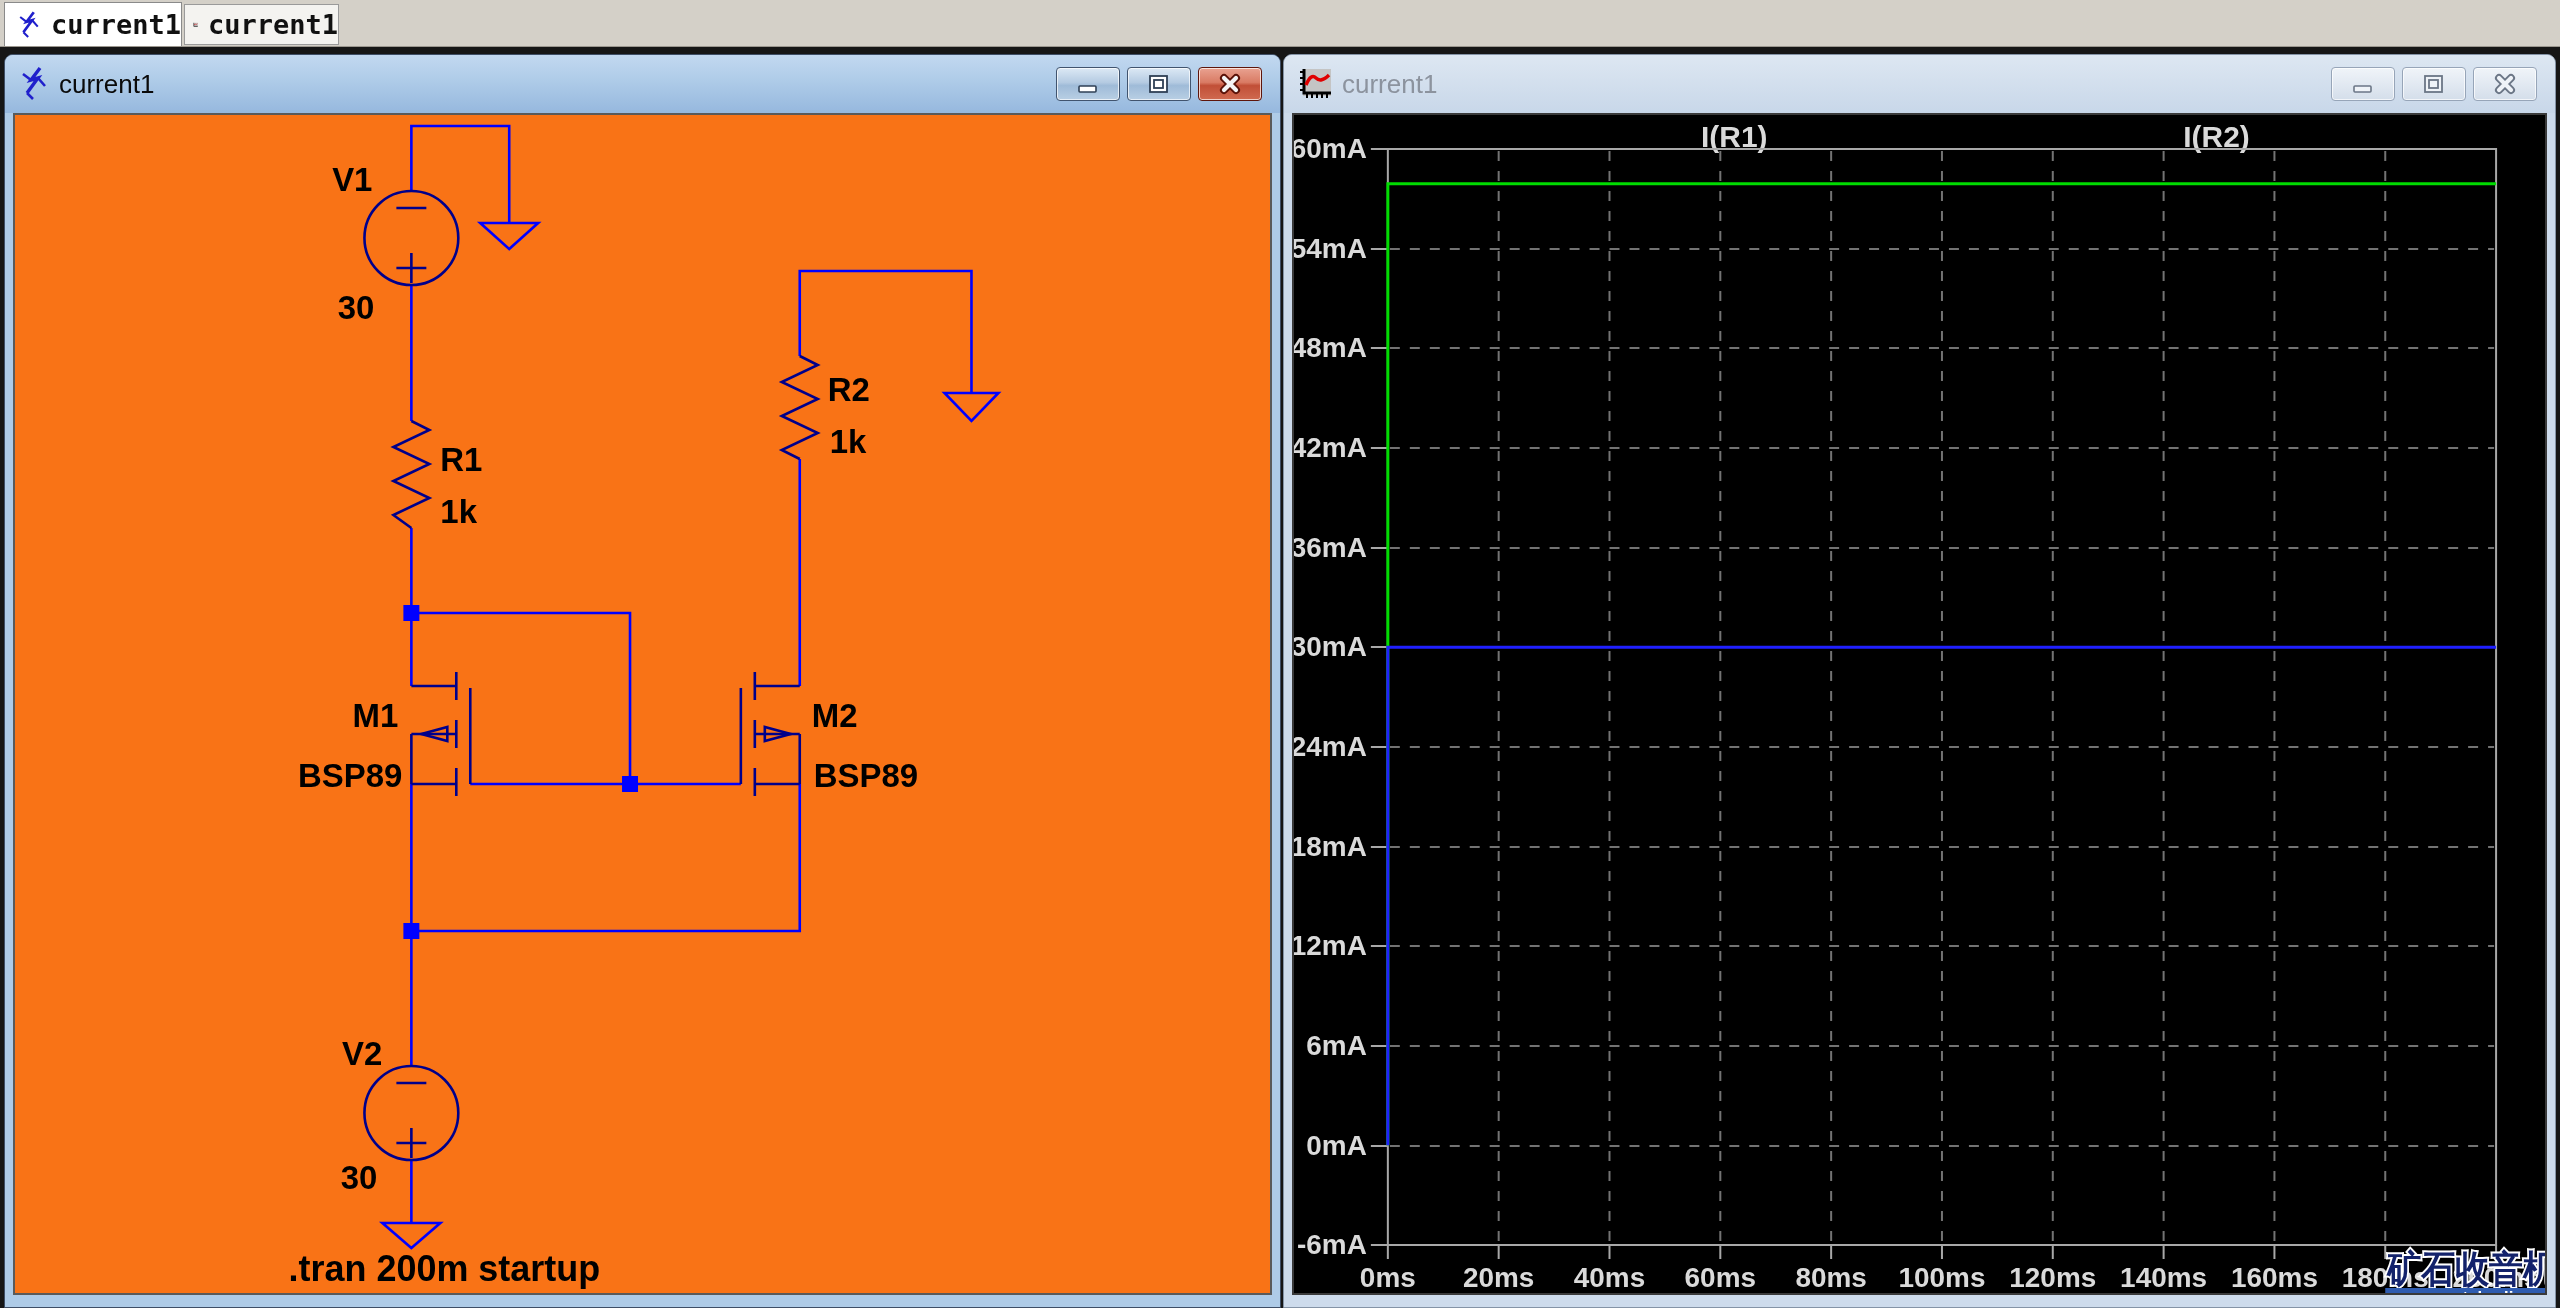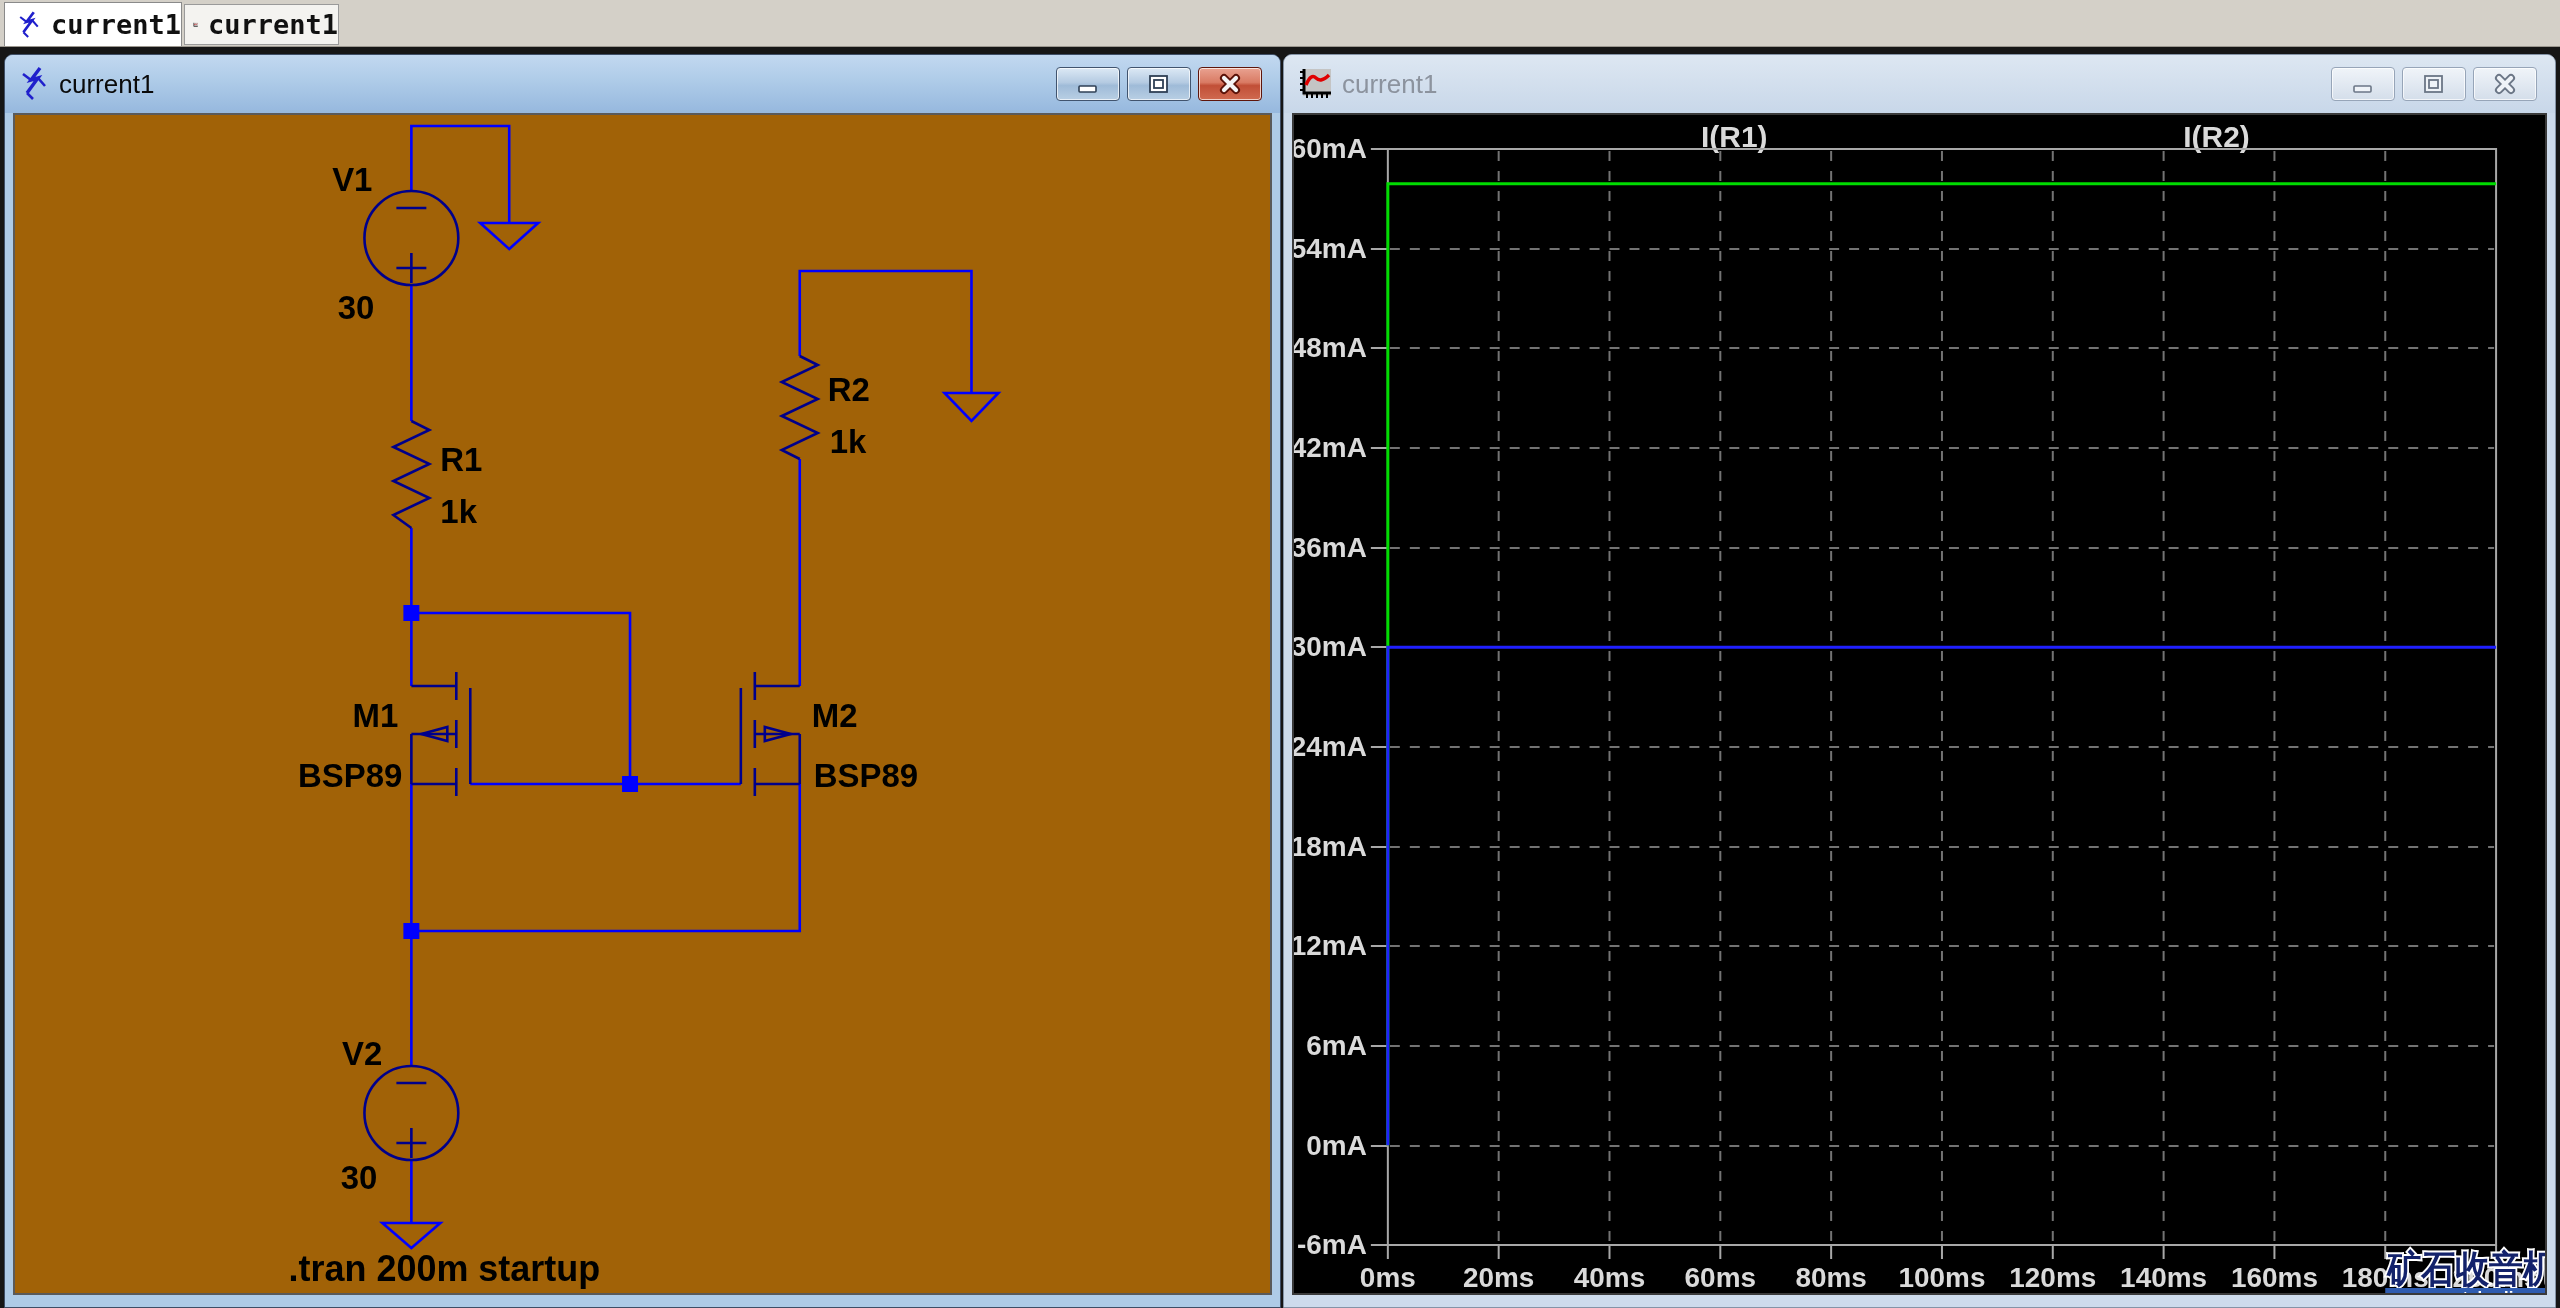--- a/index.html
+++ b/index.html
@@ -32,7 +32,7 @@
   .window.active .wbtn.close{border:1px solid #5E150B;background:linear-gradient(180deg,#E9A291,#D97B64 45%,#C14F37 55%,#D06A50);}
   .window.inactive .wbtn{border:1px solid #97A5B8;background:linear-gradient(180deg,#F0F4F9,#D4DEEA);}
   .content{position:absolute;left:8px;top:58px;right:8px;bottom:12px;box-sizing:border-box;}
-  .content.schematic{background:#a16207;border:2px solid #5A5A5A;text-align:center;}
+  .content.schematic{background:#f97316;border:2px solid #5A5A5A;text-align:center;}
   .content.plot{background:#000;border:2px solid #3A3A3A;}
   .content svg{position:absolute;left:0;top:0;width:100%;height:100%;}
   .grid{stroke:#737373;stroke-width:2;stroke-dasharray:10 10;}

